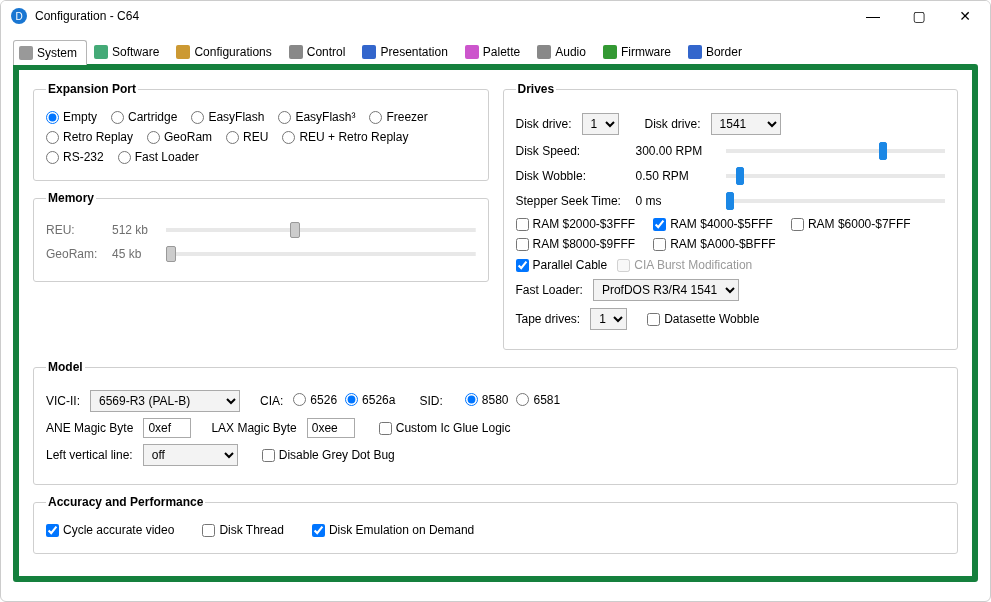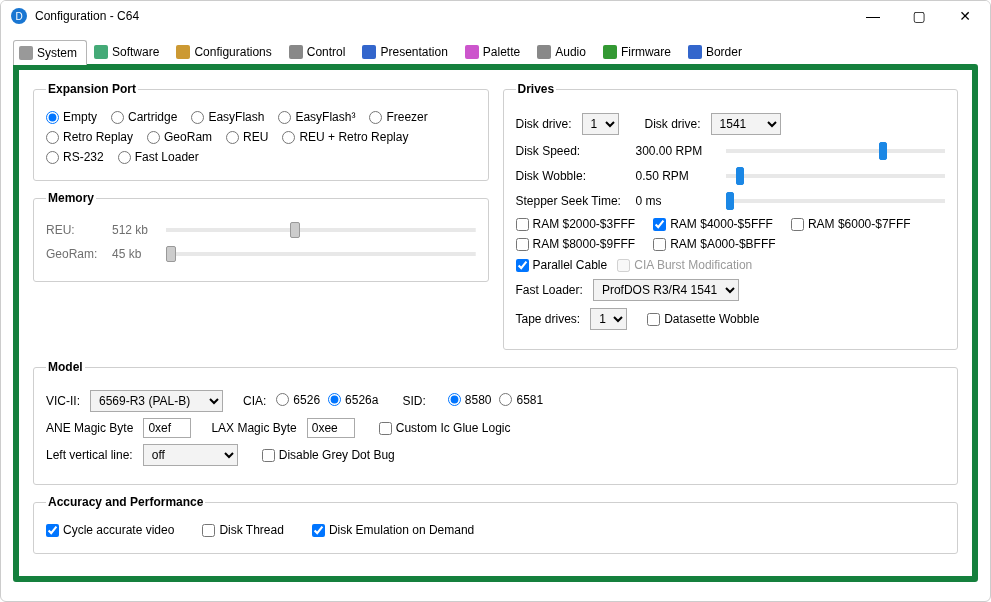--- a/index.html
+++ b/index.html
@@ -241,7 +241,7 @@
       <legend>Model</legend>
       <div class="model-row">
         <span>VIC-II:</span>
-        <select style="width:133px"><option>6569-R3 (PAL-B)</option></select>
+        <select style="width:150px"><option>6569-R3 (PAL-B)</option></select>
         <span style="margin-left:10px">CIA:</span>
         <span id="cia-radios"><label class="radio" style="margin-right: 8px;">
               <input type="radio" name="cia" style="">

